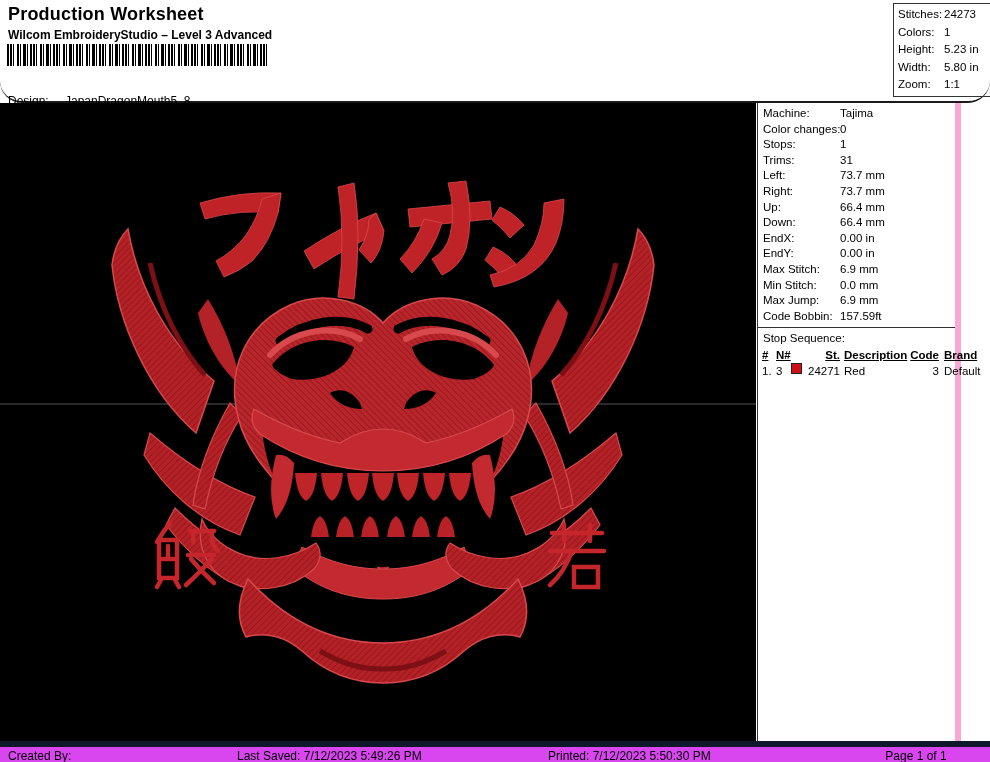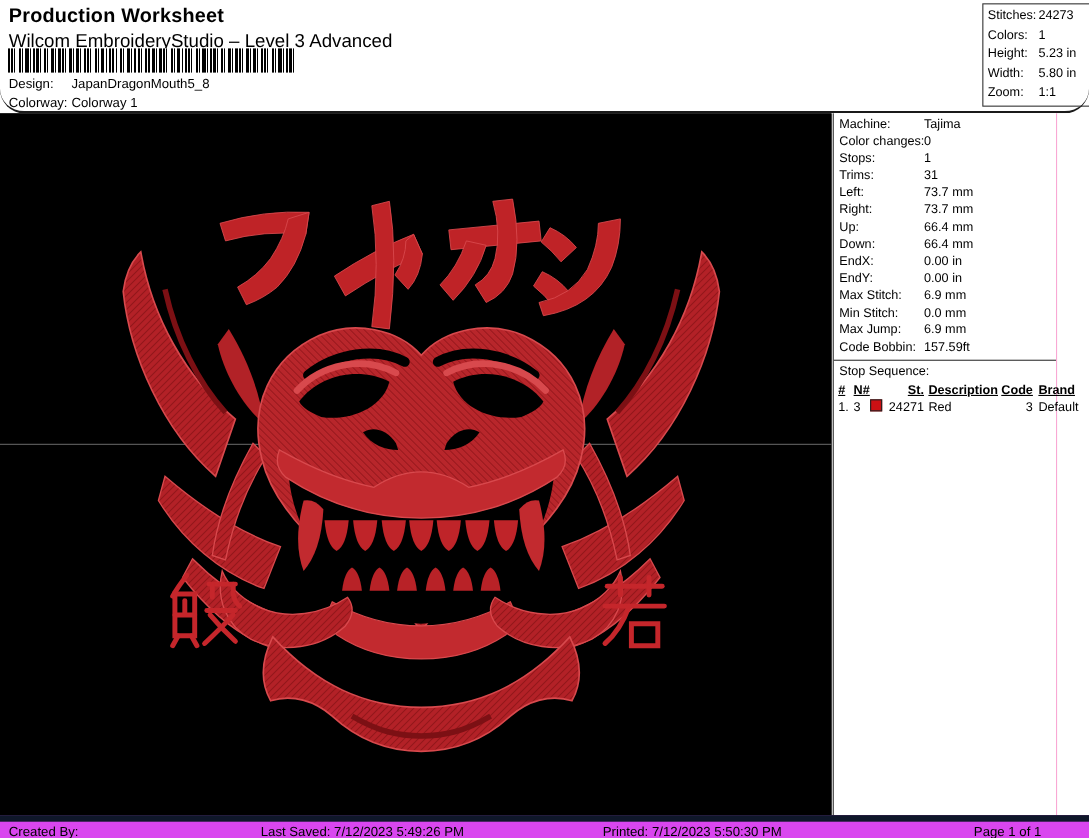--- a/index.html
+++ b/index.html
@@ -11,7 +11,7 @@
   
   .header{position:absolute;left:0;top:0;width:990px;height:101px;background:#fff;border-bottom:2px solid #1a1a1a;border-radius:22px;}
   .title{position:absolute;left:8px;top:4px;font-size:18px;font-weight:bold;letter-spacing:.2px;}
-  .subtitle{position:absolute;left:8px;top:28px;font-size:17px;}
+  .subtitle{position:absolute;left:8px;top:28px;font-size:12px;font-weight:bold;}
   .barcode{
     position:absolute;left:7px;top:44px;width:263px;height:22px;background:#fff;
     background-image:repeating-linear-gradient(90deg,

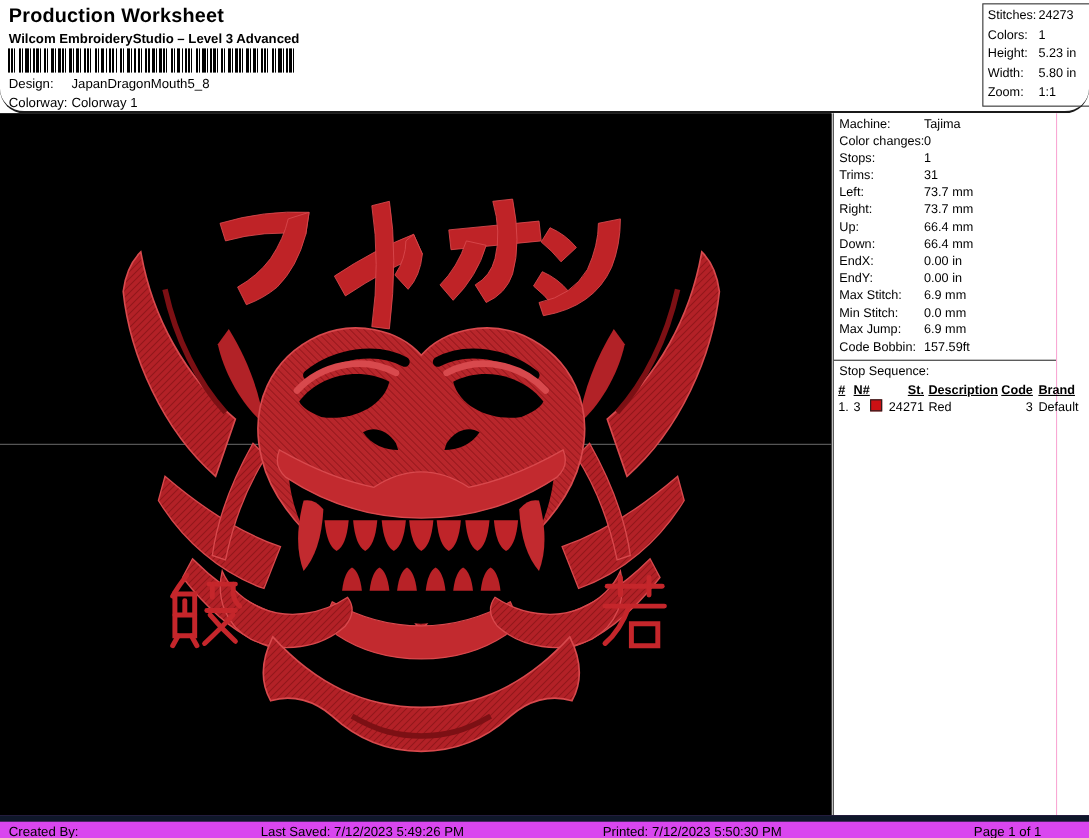--- a/index.html
+++ b/index.html
@@ -19,7 +19,7 @@
       #000 10px 12px,#fff 12px 13px,#000 13px 14px,#fff 14px 16px,#000 16px 19px,
       #fff 19px 20px,#000 20px 21px,#fff 21px 23px);
   }
-  .kv{position:absolute;left:8px;font-size:12px;}
+  .kv{position:absolute;left:8px;font-size:12px;margin-top:25px;}
   .kv .v{position:absolute;left:57px;top:0;white-space:nowrap;}
   .kv-design{top:69px;} .kv-colorway{top:86px;}
   .stats-box{position:absolute;left:893px;top:3px;width:111px;height:94px;border:1px solid #333;box-sizing:border-box;padding:2px 0 0 4px;}

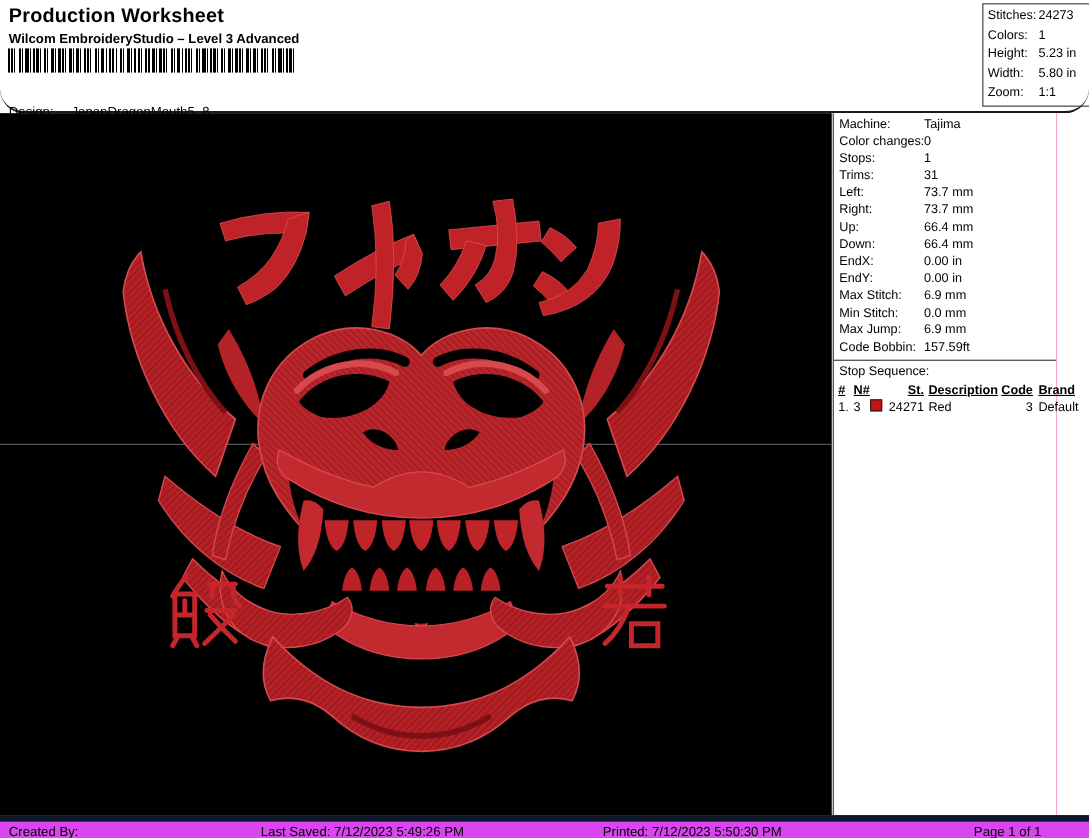--- a/index.html
+++ b/index.html
@@ -29,7 +29,7 @@
   .canvas{position:absolute;left:0;top:103px;width:756px;height:638px;background:#000;}
   .canvas svg{display:block;}
   
-  .panel{position:absolute;left:757px;top:103px;width:204px;height:638px;background:#fff;border-left:1px solid #333;border-right:1px solid #f9a8d4;box-sizing:border-box;font-size:11.5px;}
+  .panel{position:absolute;left:757px;top:103px;width:204px;height:638px;background:#fff;border-left:1px solid #333;border-right:6px solid #f9a8d4;box-sizing:border-box;font-size:11.5px;}
   .p-rows{padding:3px 0 0 5px;}
   .p-row{line-height:15.6px;white-space:nowrap;}
   .p-row .p-label{display:inline-block;width:77px;}

